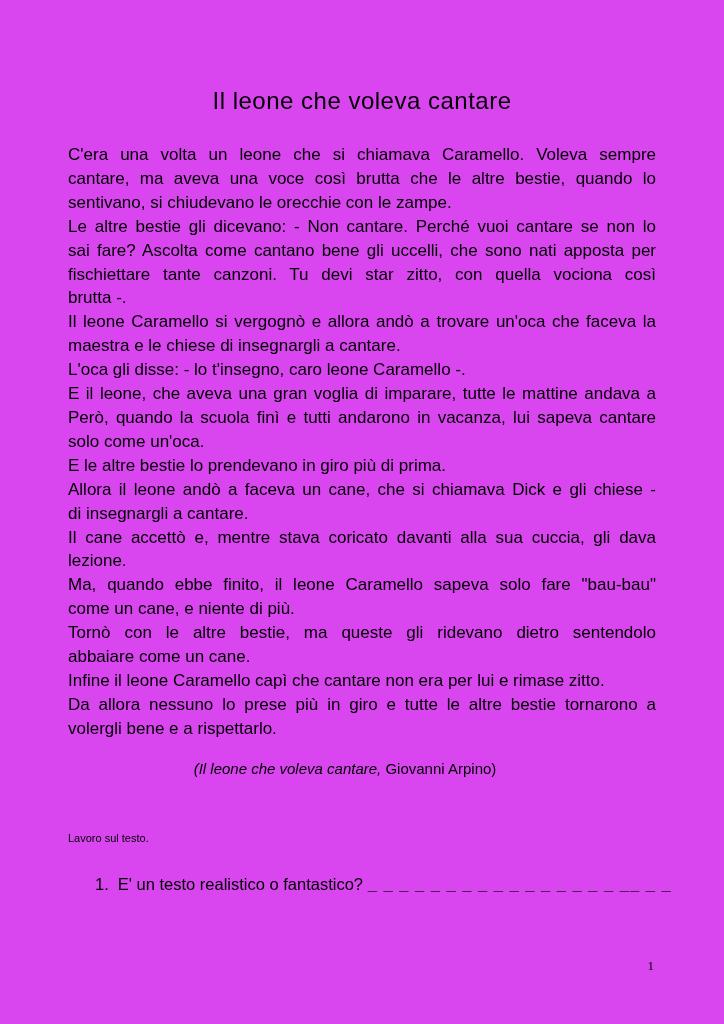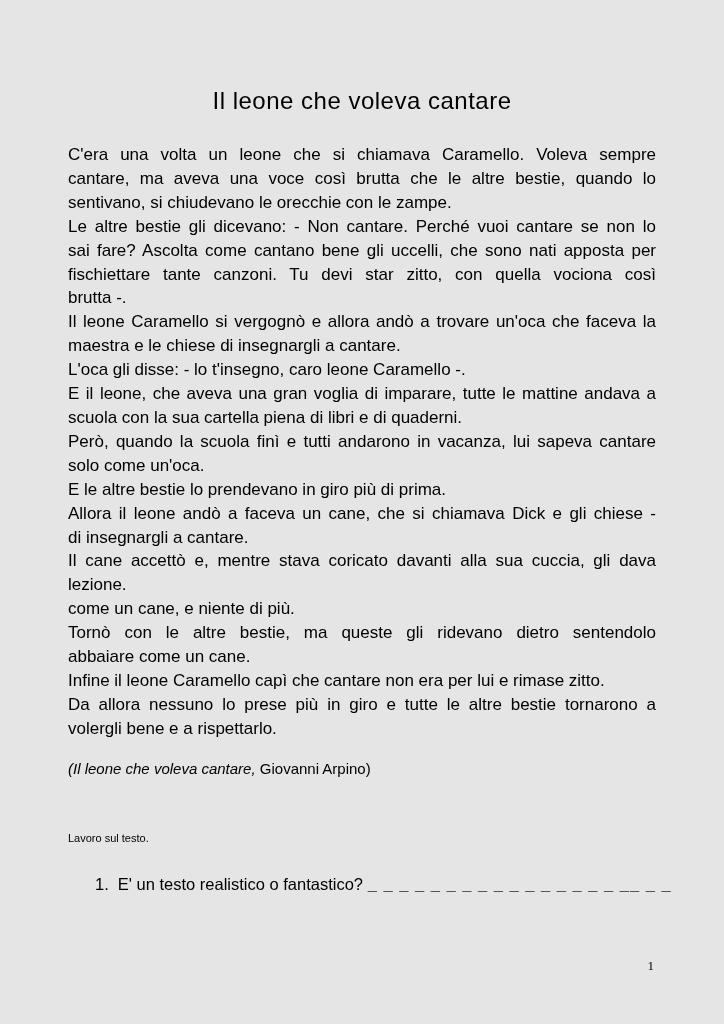--- a/index.html
+++ b/index.html
@@ -12,7 +12,7 @@
     width: 724px;
     height: 1024px;
     margin: 0 auto;
-    background: #e5e5e5;
+    background: #d946ef;
     color: #000000;
     box-sizing: border-box;
     padding: 86px 68px 0 68px;

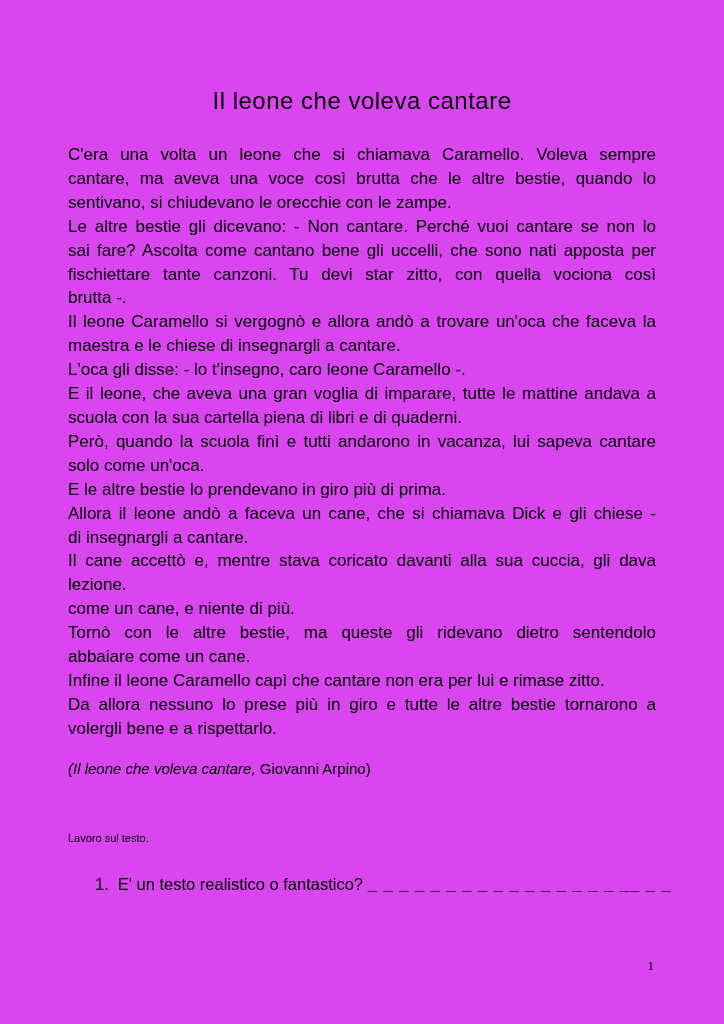--- a/index.html
+++ b/index.html
@@ -98,7 +98,6 @@
       <div class="line last">maestra e le chiese di insegnargli a cantare.</div>
       <div class="line last">L'oca gli disse: - lo t'insegno, caro leone Caramello -.</div>
       <div class="line">E il leone, che aveva una gran voglia di imparare, tutte le mattine andava a</div>
-      <div class="line last">scuola con la sua cartella piena di libri e di quaderni.</div>
       <div class="line">Però, quando la scuola finì e tutti andarono in vacanza, lui sapeva cantare</div>
       <div class="line last">solo come un'oca.</div>
       <div class="line last">E le altre bestie lo prendevano in giro più di prima.</div>

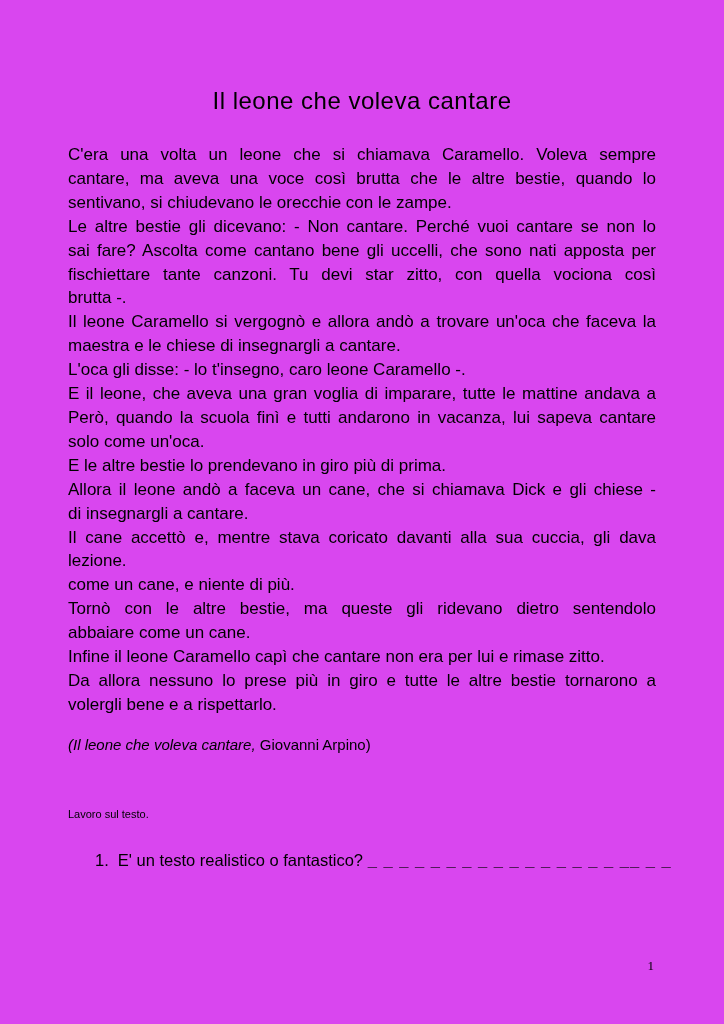--- a/index.html
+++ b/index.html
@@ -105,6 +105,7 @@
       <div class="line last">di insegnargli a cantare.</div>
       <div class="line">Il cane accettò e, mentre stava coricato davanti  alla  sua cuccia, gli dava</div>
       <div class="line last">lezione.</div>
+      <div class="line">Ma, quando ebbe finito, il leone Caramello sapeva solo fare "bau-bau"</div>
       <div class="line last">come un cane, e niente di più.</div>
       <div class="line">Tornò con le altre bestie, ma queste gli ridevano dietro sentendolo</div>
       <div class="line last">abbaiare come un cane.</div>

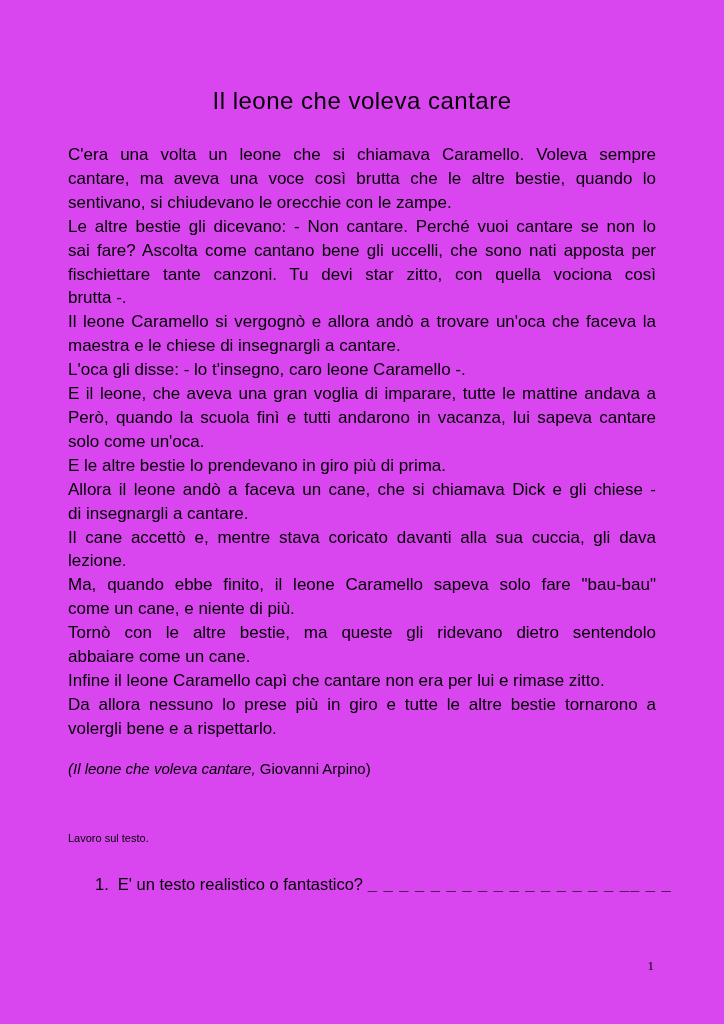--- a/index.html
+++ b/index.html
@@ -44,7 +44,7 @@
     margin-top: 17px;
     font-size: 15px;
     line-height: 22px;
-    text-align: left;
+    text-align: center;
     padding-right: 34px;
   }
   .attribution .ital {

